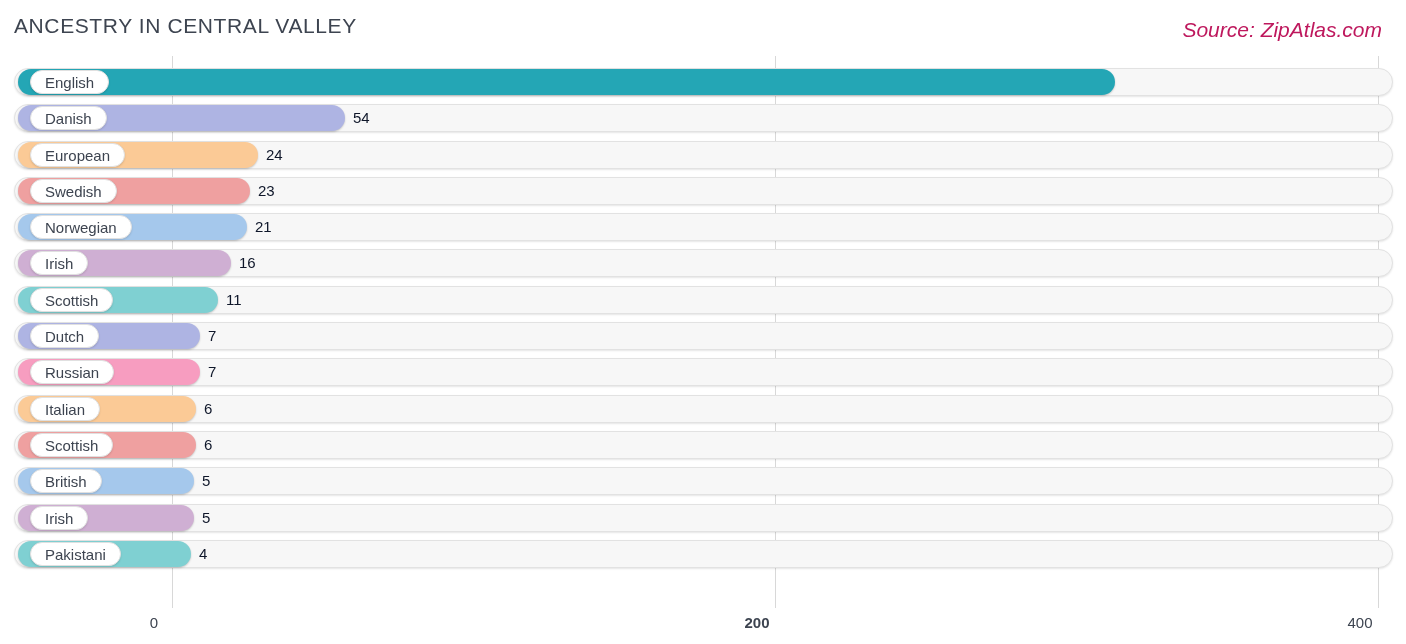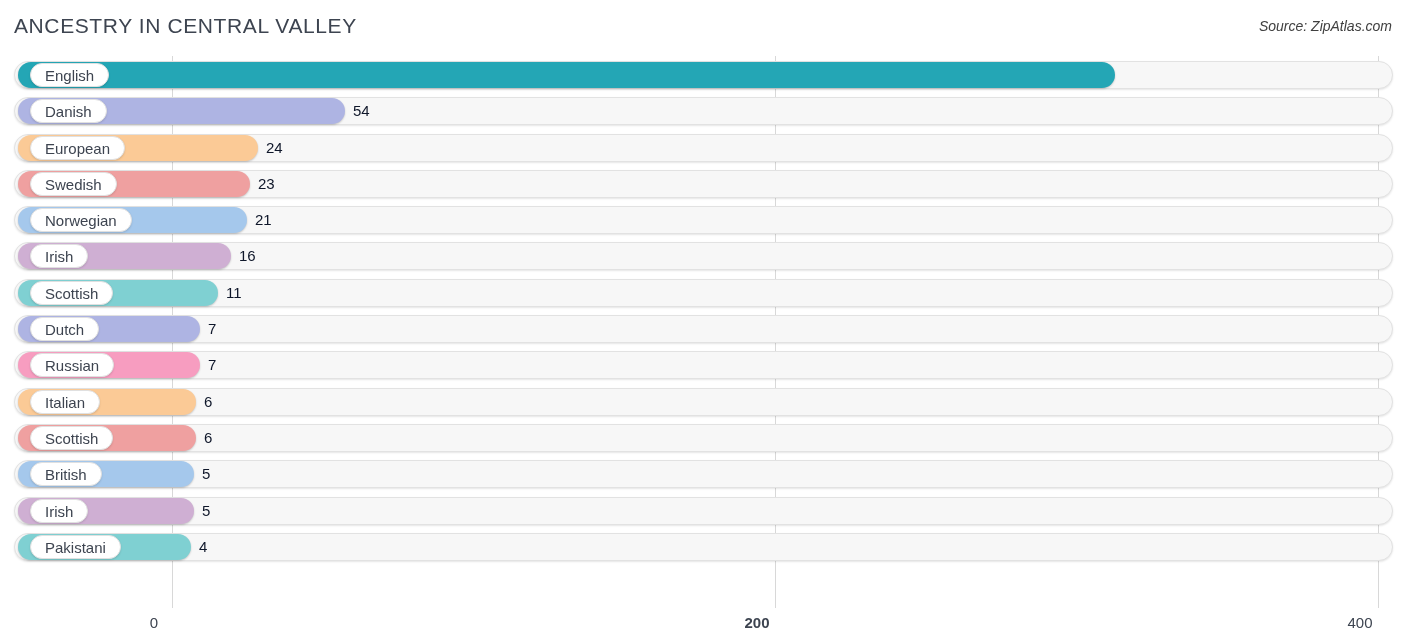--- a/index.html
+++ b/index.html
@@ -35,11 +35,11 @@
   }
   #chart-source {
     position: absolute;
-    right: 14px;
+    right: 24px;
     top: 18px;
-    font-size: 14px;
+    font-size: 21px;
     font-style: italic;
-    color: #404040;
+    color: #be185d;
     white-space: nowrap;
   }
 

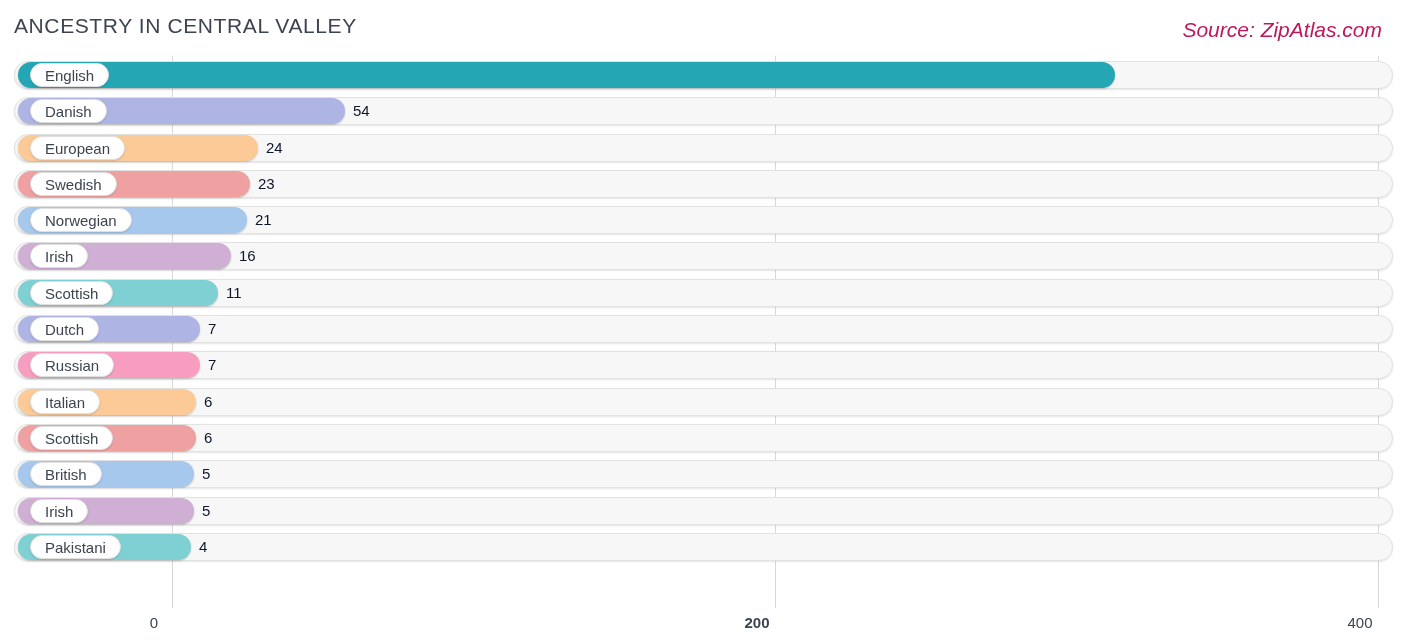--- a/index.html
+++ b/index.html
@@ -62,7 +62,7 @@
 
   #rows {
     position: absolute;
-    left: 0; top: 1px;
+    left: 0; top: 8px;
     width: 1284px;
   }
 

